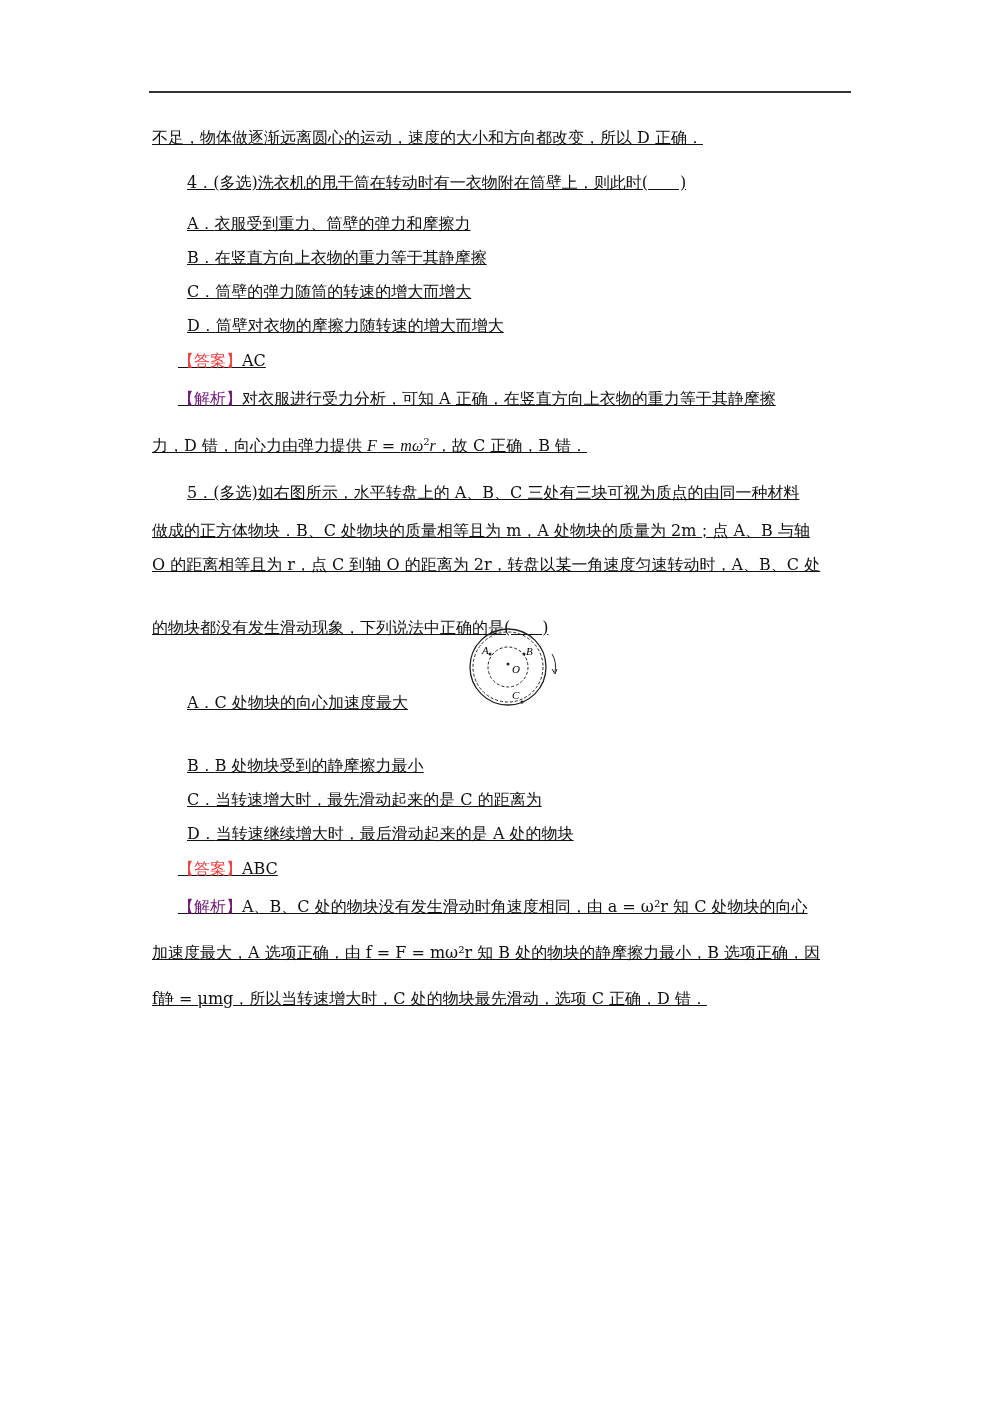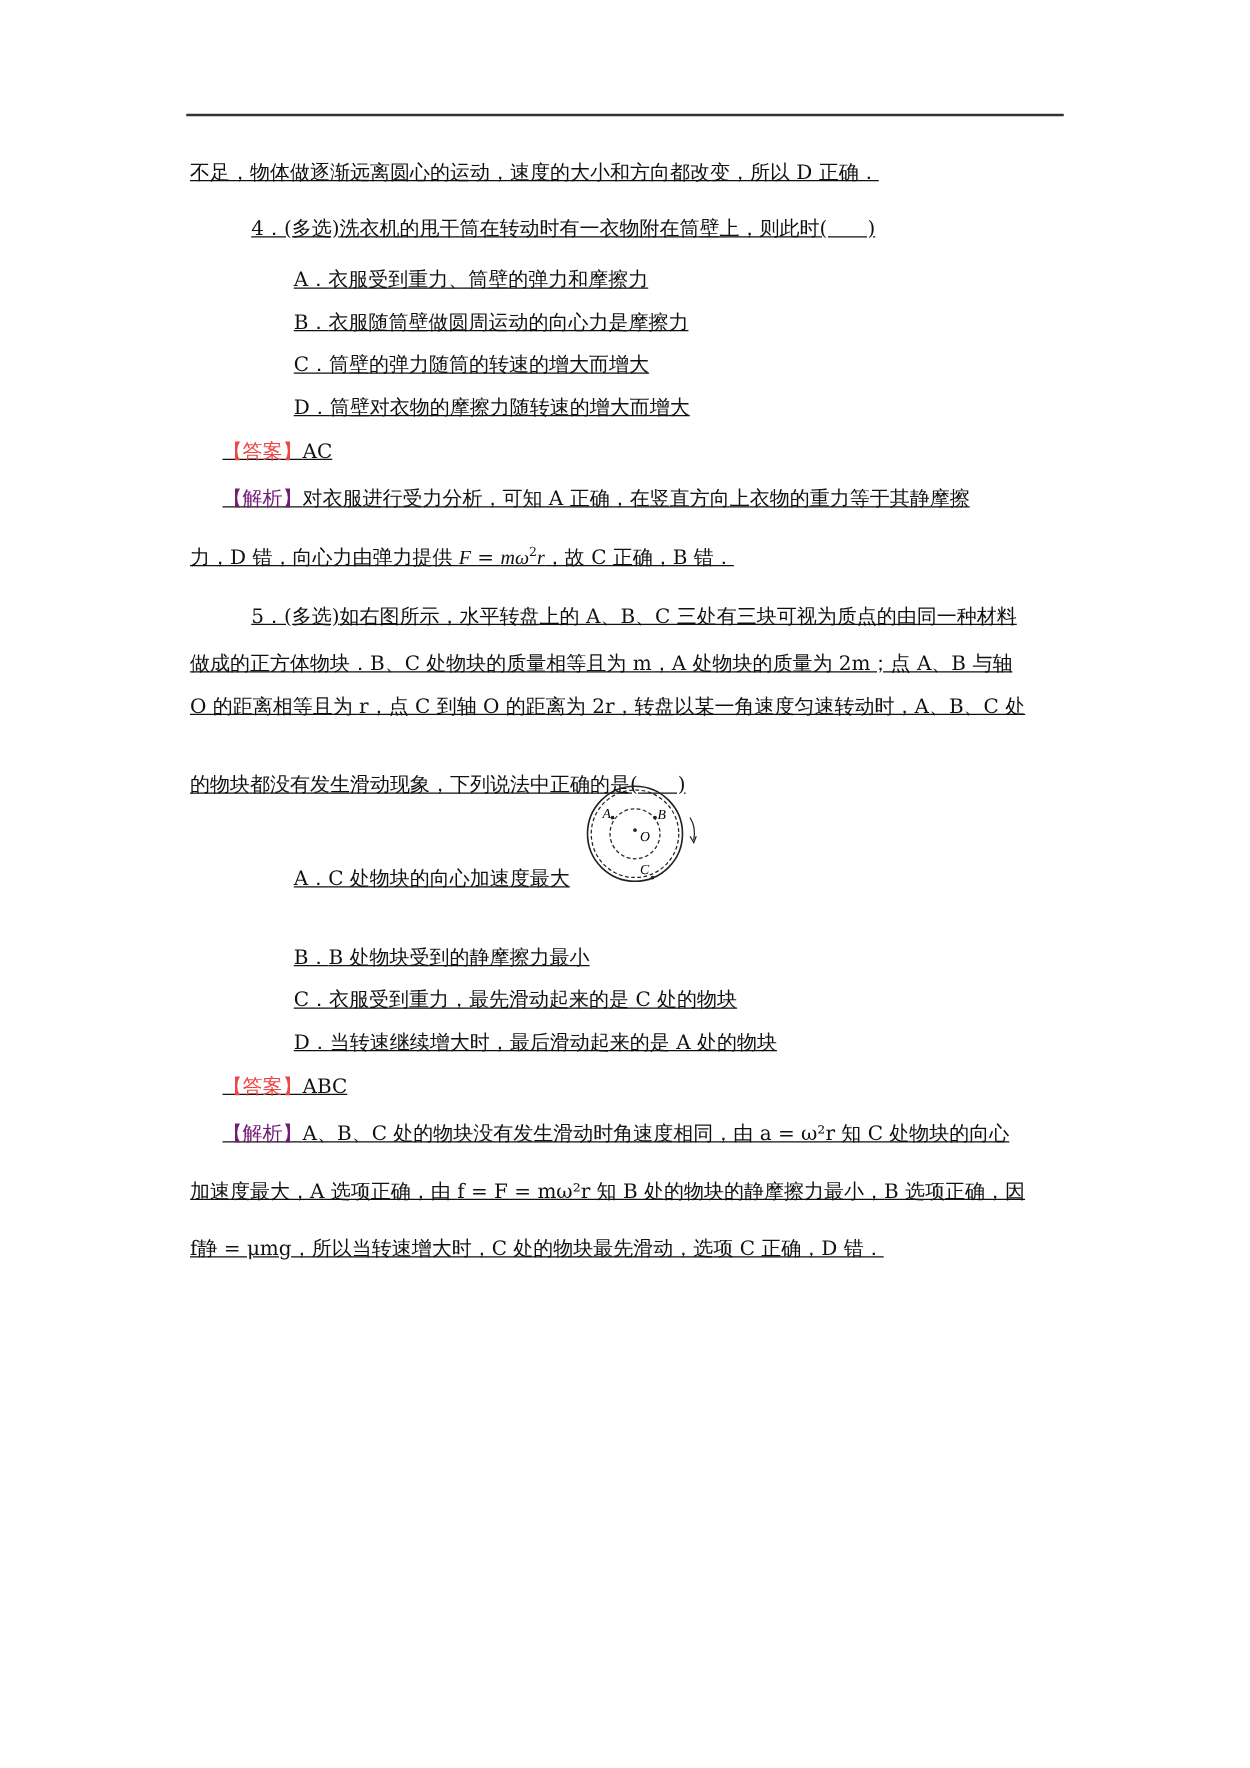--- a/index.html
+++ b/index.html
@@ -7,7 +7,7 @@
          font-family: "DejaVu Serif", "Liberation Serif", serif; color: #111; }
   .rule { position: absolute; left: 149px; top: 91px; width: 702px; height: 2px; background: #333; }
   .line { position: absolute; left: 152px; font-size: 16px; white-space: nowrap; line-height: 20px; text-decoration: underline; }
-  .ind { left: 187px; margin-left: 14px; }
+  .ind { left: 187px; }
   .opt { left: 187px; margin-left: 48px; }
   .ans-tag { color: #ef4444; }
   .exp-tag { color: #701a75; }

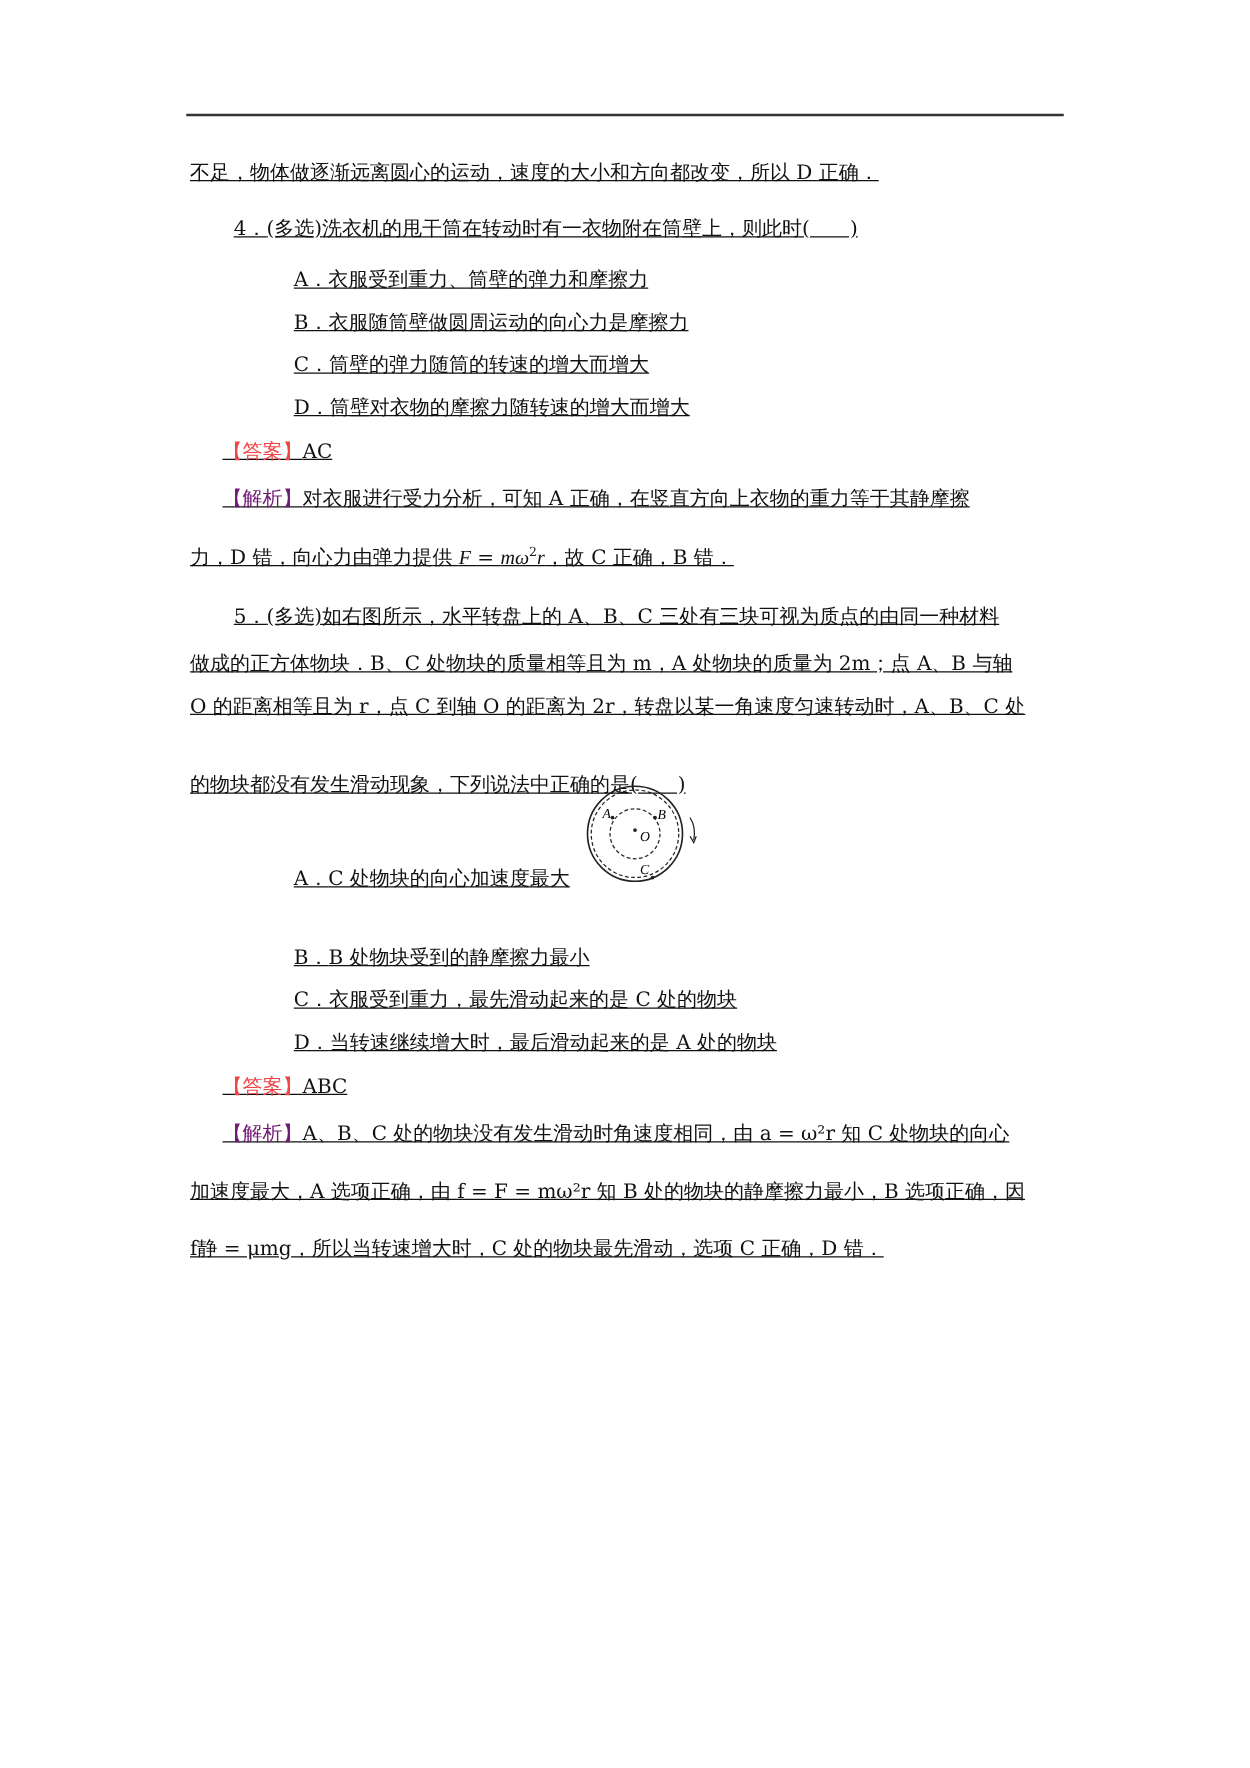--- a/index.html
+++ b/index.html
@@ -8,7 +8,7 @@
   .rule { position: absolute; left: 149px; top: 91px; width: 702px; height: 2px; background: #333; }
   .line { position: absolute; left: 152px; font-size: 16px; white-space: nowrap; line-height: 20px; text-decoration: underline; }
   .ind { left: 187px; }
-  .opt { left: 187px; margin-left: 48px; }
+  .opt { left: 187px; }
   .ans-tag { color: #ef4444; }
   .exp-tag { color: #701a75; }
   i { font-family: "Liberation Serif", serif; font-style: italic; }

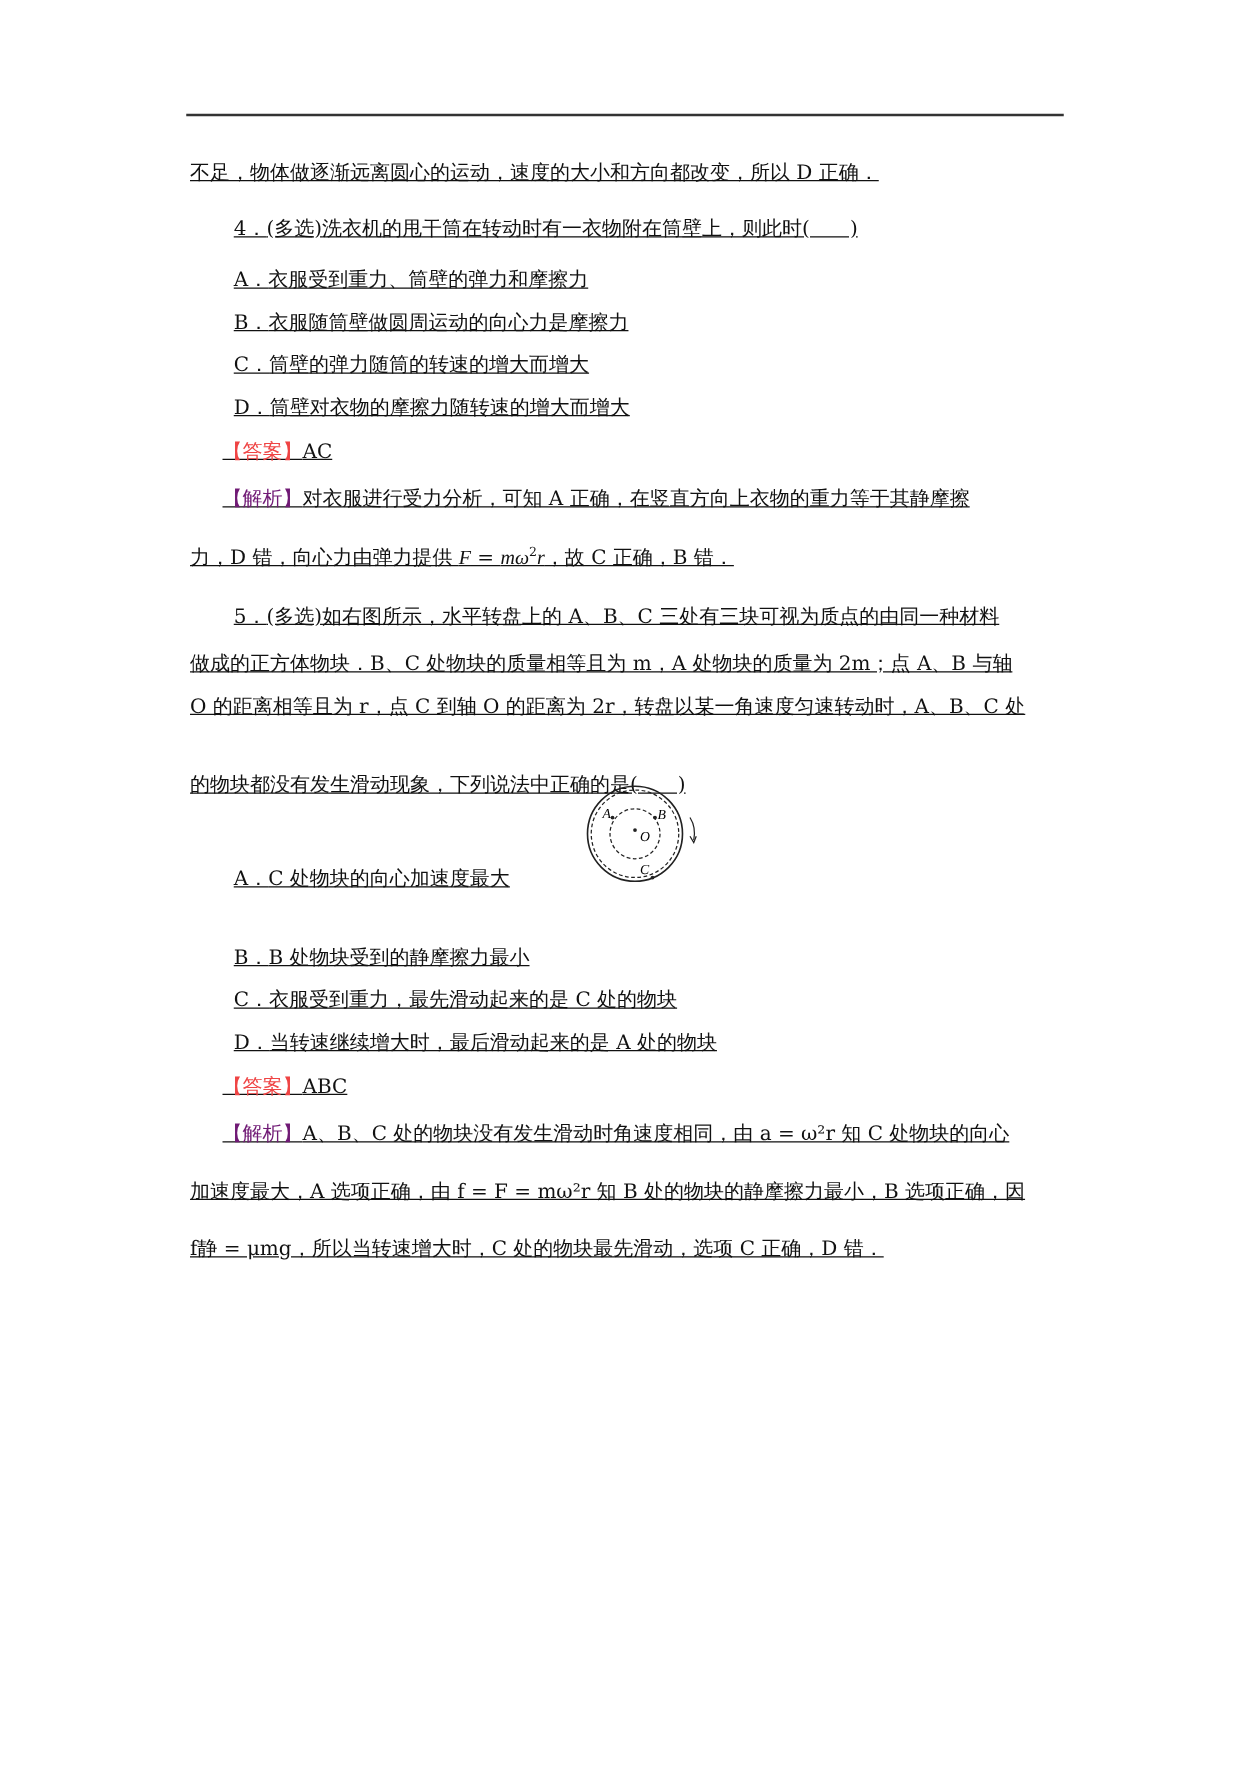--- a/index.html
+++ b/index.html
@@ -26,7 +26,7 @@
   <span>4．</span><span>(多选)</span><span>洗衣机的甩干筒在转动时有一衣物附在筒壁上，则此时(　　)</span>
 </div>
 <div class="line opt" style="top:214px"><span>A．</span><span>衣服受到重力、筒壁的弹力和摩擦力</span></div>
-<div class="line opt" style="top:248px"><span>B．</span><span>衣服随筒壁做圆周运动的向心力是摩擦力</span></div>
+<div class="line opt" style="top:248px"><span>B．</span><span>在竖直方向上衣物的重力等于其静摩擦</span></div>
 <div class="line opt" style="top:282px"><span>C．</span><span>筒壁的弹力随筒的转速的增大而增大</span></div>
 <div class="line opt" style="top:316px"><span>D．</span><span>筒壁对衣物的摩擦力随转速的增大而增大</span></div>
 <div class="line" style="top:351px; left:178px"><span class="ans-tag">【答案】</span><span>AC</span></div>

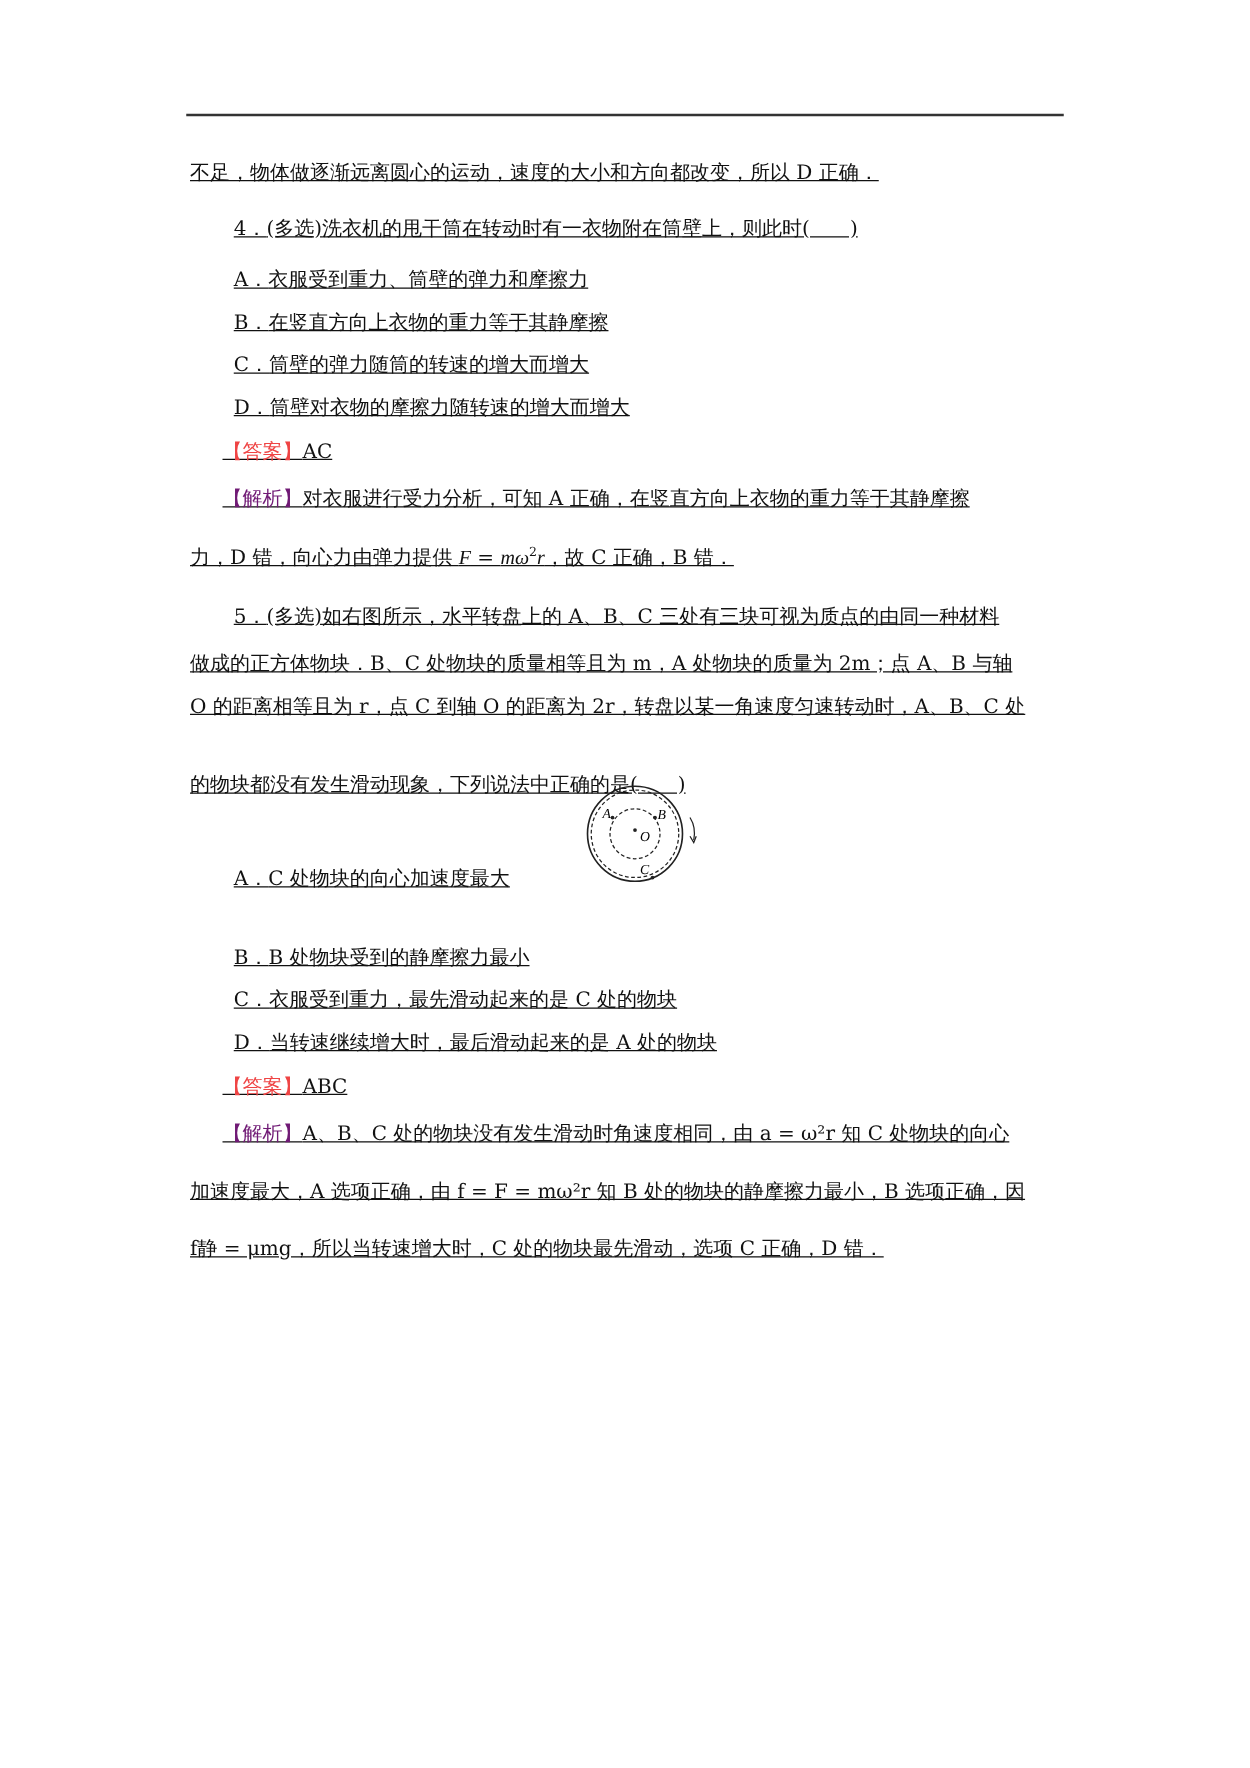--- a/index.html
+++ b/index.html
@@ -58,7 +58,7 @@
 
 <div class="line opt" style="top:693px"><span>A．</span><span>C 处物块的向心加速度最大</span></div>
 <div class="line opt" style="top:756px"><span>B．</span><span>B 处物块受到的静摩擦力最小</span></div>
-<div class="line opt" style="top:790px"><span>C．</span><span>衣服受到重力，最先滑动起来的是 C 处的物块</span></div>
+<div class="line opt" style="top:790px"><span>C．</span><span>当转速增大时，最先滑动起来的是 C 的距离为</span></div>
 <div class="line opt" style="top:824px"><span>D．</span><span>当转速继续增大时，最后滑动起来的是 A 处的物块</span></div>
 <div class="line" style="top:859px; left:178px"><span class="ans-tag">【答案】</span><span>ABC</span></div>
 <div class="line" style="top:897px; left:178px"><span class="exp-tag">【解析】</span><span>A、B、C 处的物块没有发生滑动时角速度相同，由 a = ω²r 知 C 处物块的向心</span></div>

